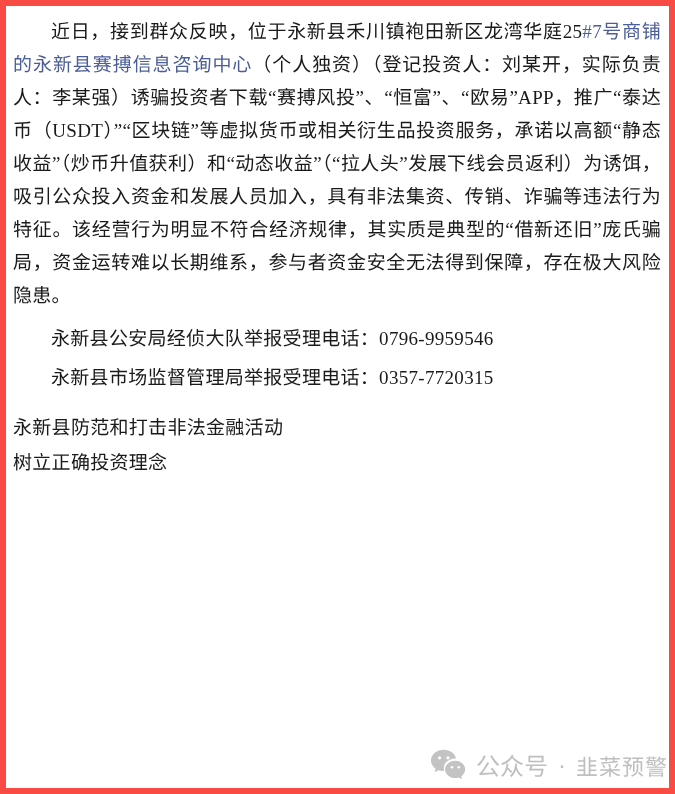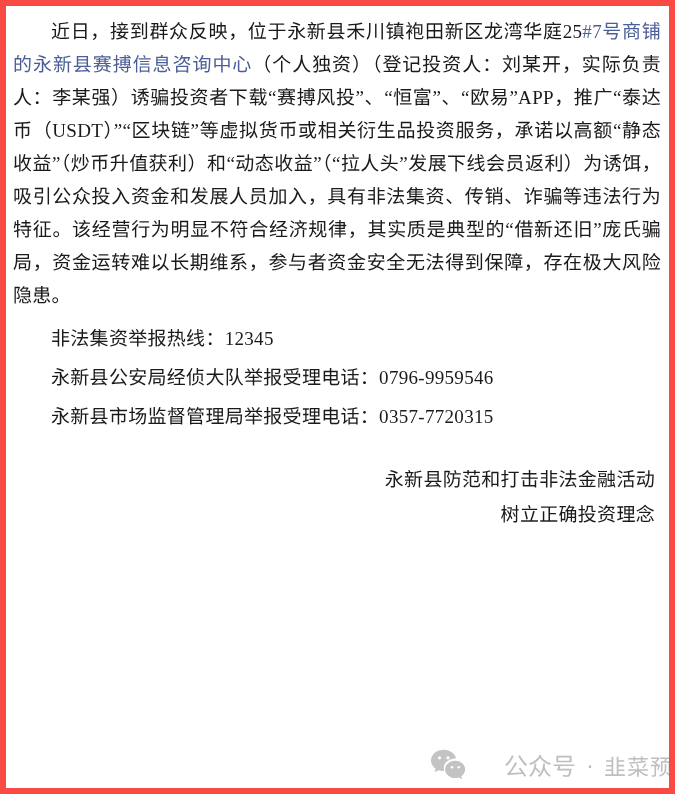--- a/index.html
+++ b/index.html
@@ -88,7 +88,6 @@
 
 
   <div class="hotline-block">
-    <div class="hotline-line">非法集资举报热线：12345</div>
     <div class="hotline-line">永新县公安局经侦大队举报受理电话：0796-9959546</div>
     <div class="hotline-line">永新县市场监督管理局举报受理电话：0357-7720315</div>
   </div>

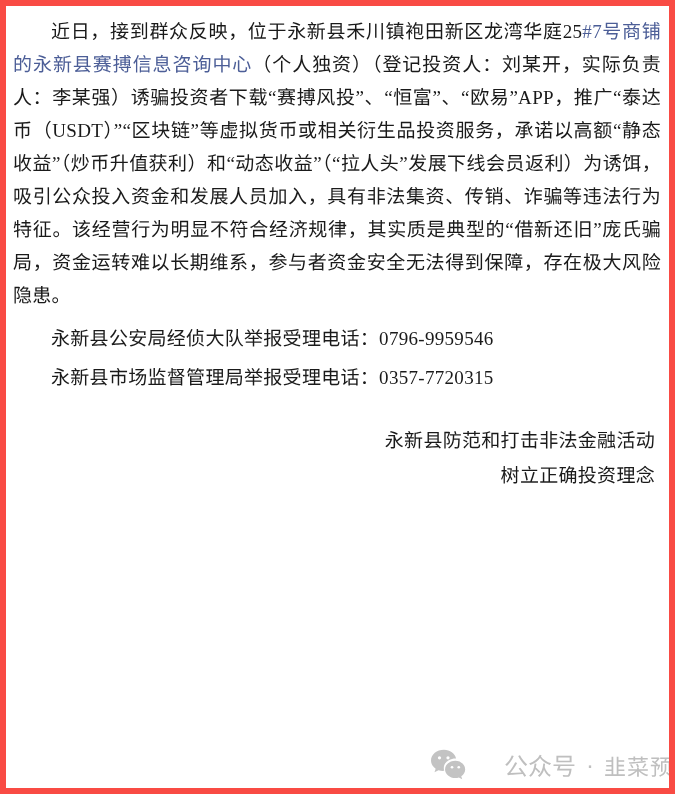--- a/index.html
+++ b/index.html
@@ -39,8 +39,8 @@
     letter-spacing: 0.3px;
   }
   .signature-block {
-    margin-top: 26px;
-    text-align: right;
+    margin-top: 13px;
+    text-align: left;
     padding-right: 6px;
   }
   .signature-line {

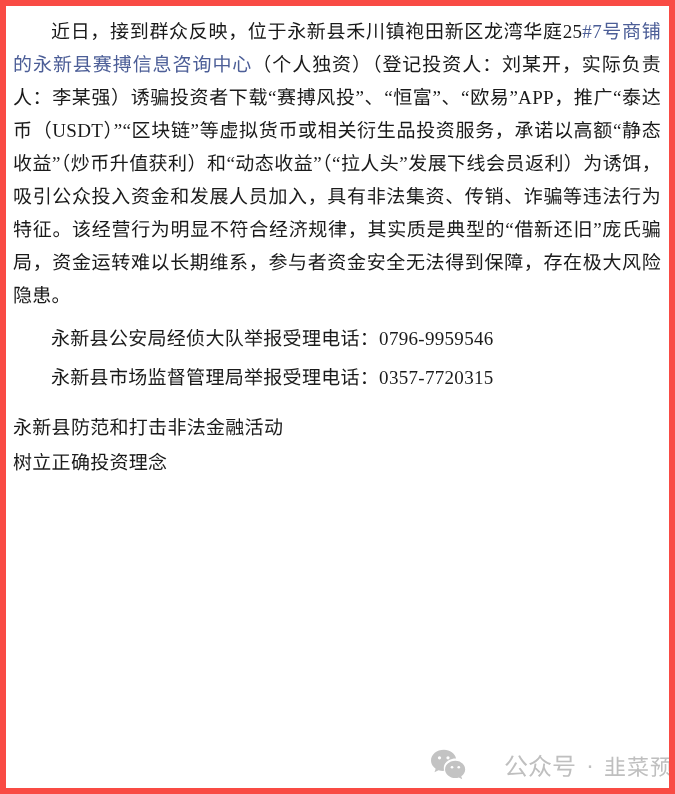--- a/index.html
+++ b/index.html
@@ -68,7 +68,6 @@
   }
   .watermark .wm-label {
     font-size: 24px;
-    margin-left: 28px;
   }
   .watermark .wm-dot {
     font-size: 24px;

